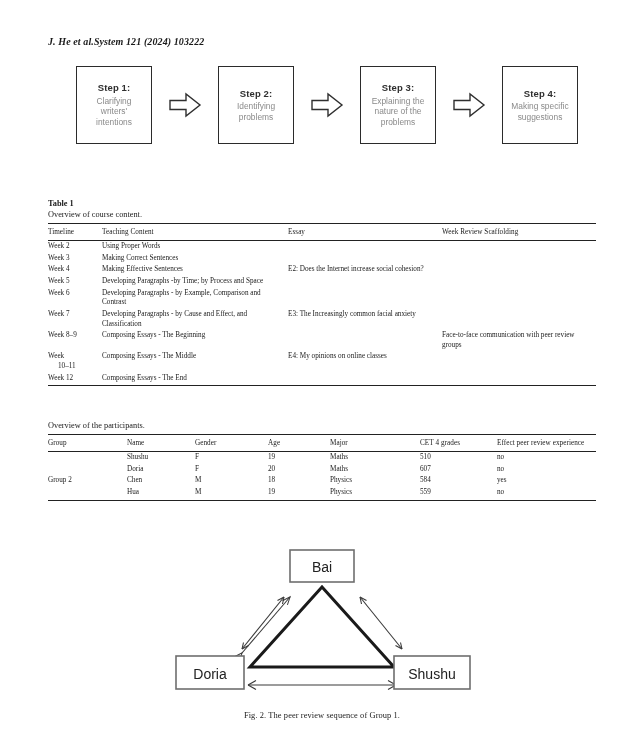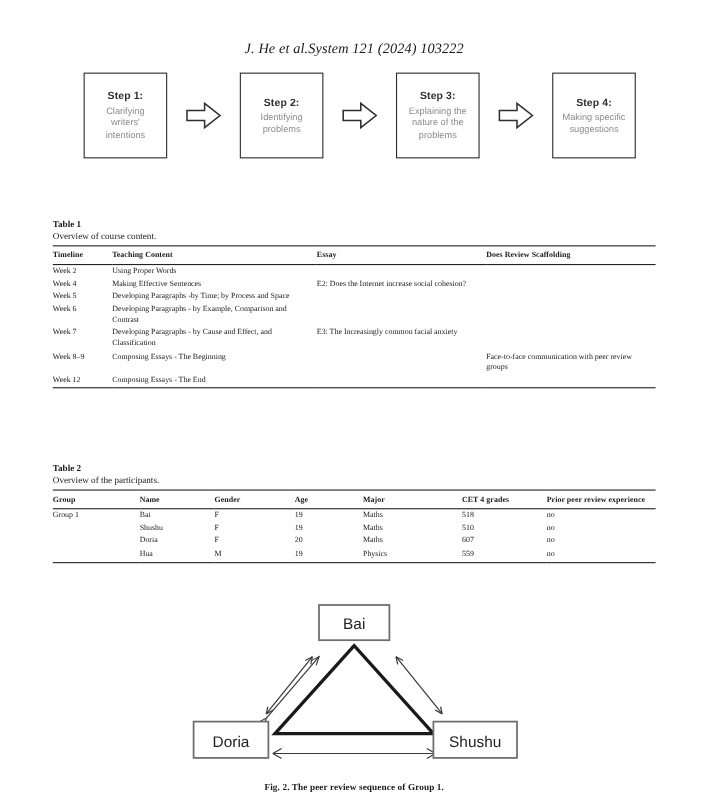--- a/index.html
+++ b/index.html
@@ -23,10 +23,10 @@
     left: 48px;
     right: 48px;
     display: flex;
-    justify-content: center;
+    justify-content: flex-start;
     font-style: italic;
-    font-weight: normal;
-    font-size: 13px;
+    font-weight: bold;
+    font-size: 10px;
     letter-spacing: .1px;
   }
 

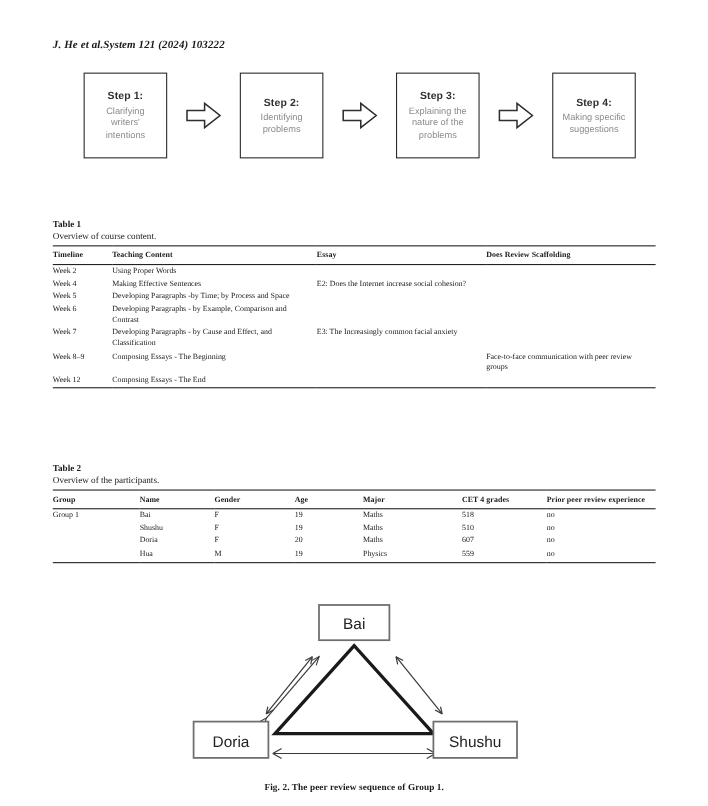--- a/index.html
+++ b/index.html
@@ -108,7 +108,7 @@
   }
   table.data thead th {
     text-align: left;
-    font-weight: bold;
+    font-weight: normal;
     padding: 4px 2px 4px 0;
     border-top: 1.1px solid #222;
     border-bottom: 1.1px solid #222;

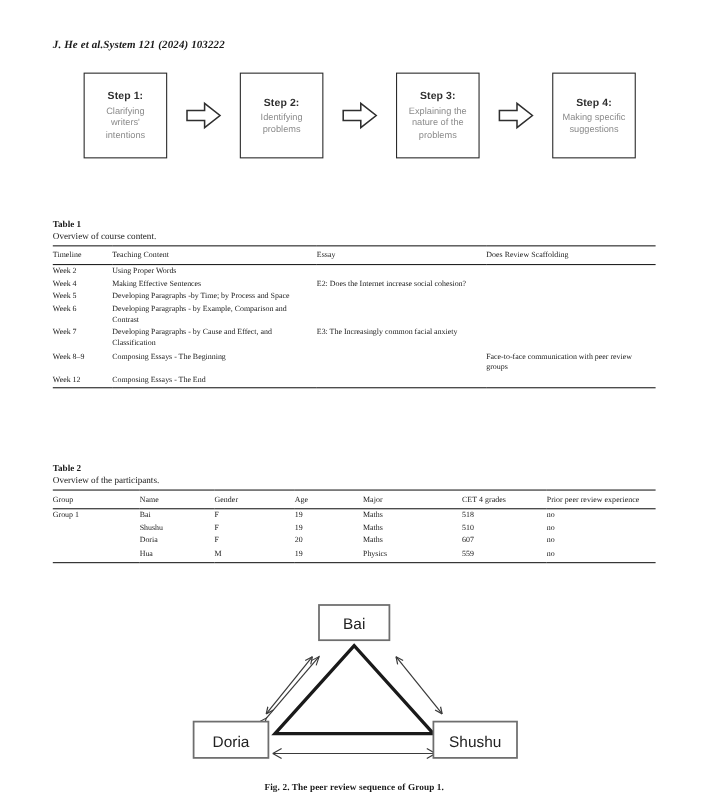--- a/index.html
+++ b/index.html
@@ -235,7 +235,7 @@
         <th>Timeline</th>
         <th>Teaching Content</th>
         <th>Essay</th>
-        <th>Does Review Scaffolding</th>
+        <th>Week Review Scaffolding</th>
       </tr>
     </thead>
     <tbody>

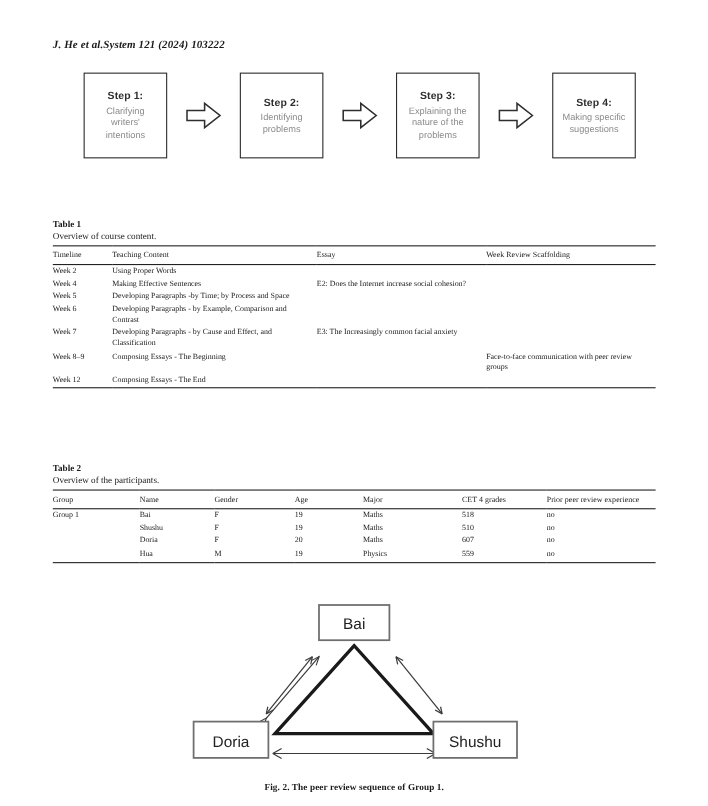--- a/index.html
+++ b/index.html
@@ -246,6 +246,12 @@
         <td></td>
       </tr>
       <tr>
+        <td>Week 3</td>
+        <td>Making Correct Sentences</td>
+        <td></td>
+        <td></td>
+      </tr>
+      <tr>
         <td>Week 4</td>
         <td>Making Effective Sentences</td>
         <td>E2: Does the Internet increase social cohesion?</td>

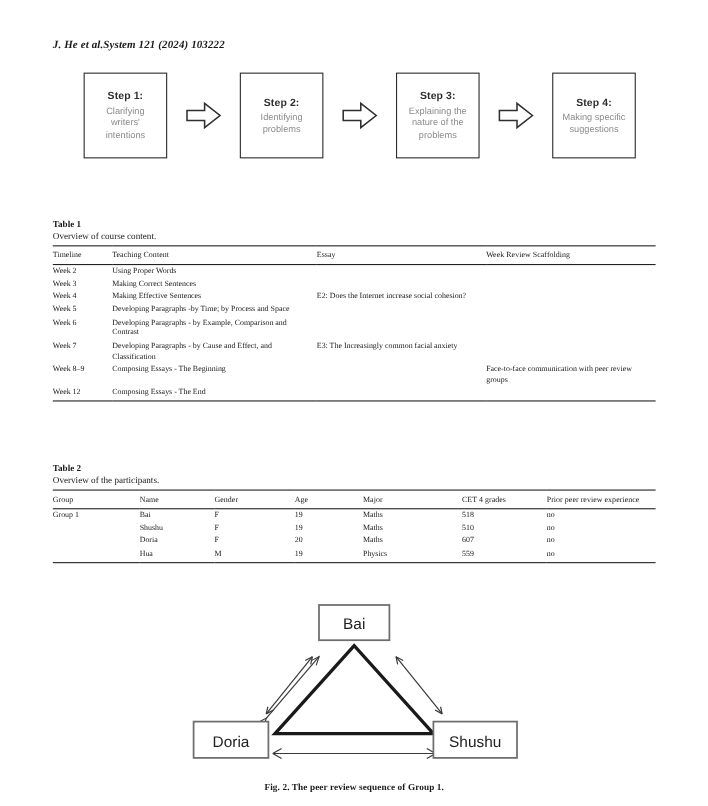--- a/index.html
+++ b/index.html
@@ -282,6 +282,15 @@
         <td>Face-to-face communication with peer review groups</td>
       </tr>
       <tr>
+        <td>
+          <span>Week</span>
+          <span class="indent-wrap">10–11</span>
+        </td>
+        <td>Composing Essays - The Middle</td>
+        <td>E4: My opinions on online classes</td>
+        <td></td>
+      </tr>
+      <tr>
         <td>Week 12</td>
         <td>Composing Essays - The End</td>
         <td></td>

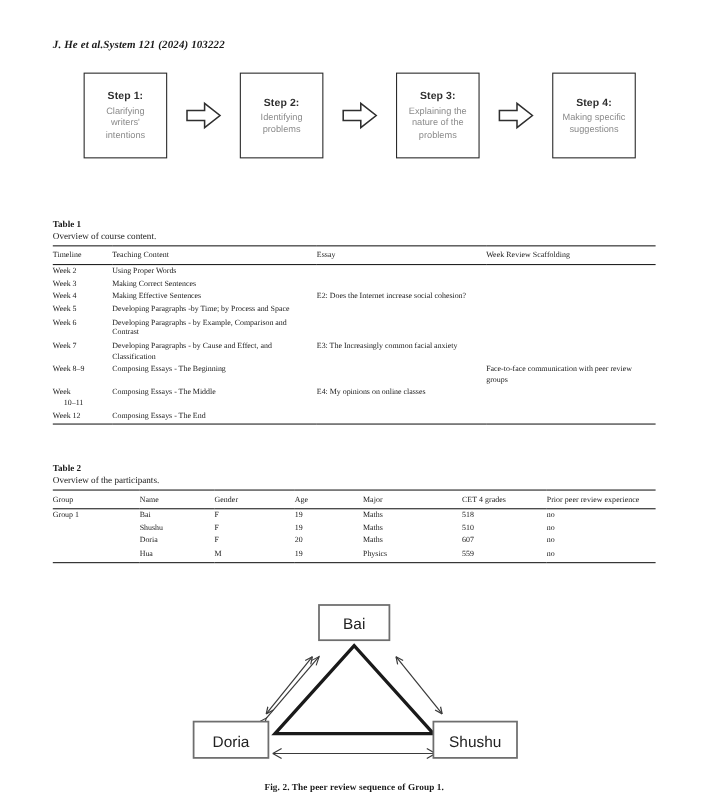--- a/index.html
+++ b/index.html
@@ -306,7 +306,6 @@
 </div>
 
 <div class="tbl-block" style="top:421px;">
-  <div class="tbl-label">Table 2</div>
   <div class="tbl-subtitle">Overview of the participants.</div>
 
   <table class="data t2">

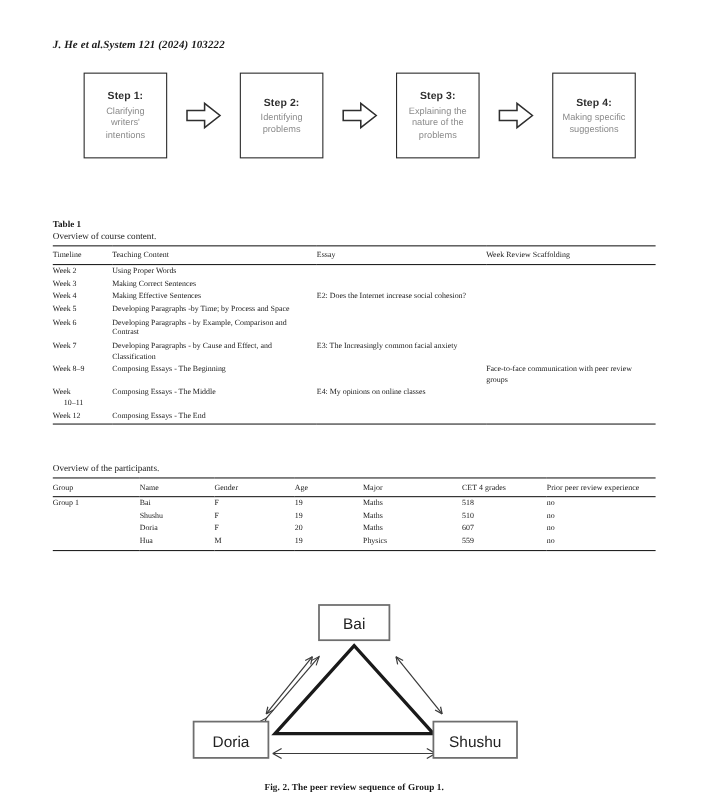--- a/index.html
+++ b/index.html
@@ -326,7 +326,7 @@
         <th>Age</th>
         <th>Major</th>
         <th>CET 4 grades</th>
-        <th>Prior peer review experience</th>
+        <th>Effect peer review experience</th>
       </tr>
     </thead>
     <tbody>

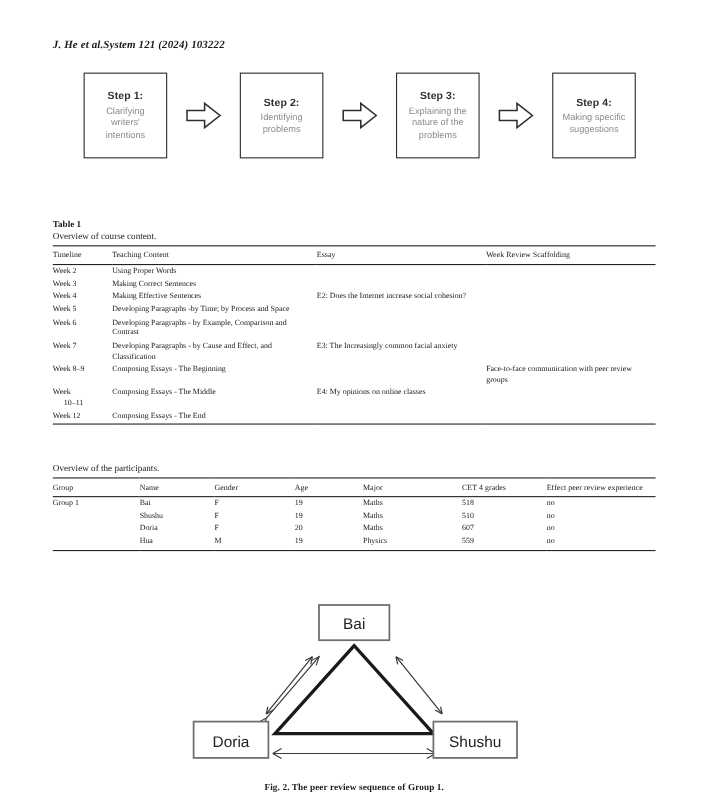--- a/index.html
+++ b/index.html
@@ -331,15 +331,6 @@
     </thead>
     <tbody>
       <tr>
-        <td>Group 1</td>
-        <td>Bai</td>
-        <td>F</td>
-        <td>19</td>
-        <td>Maths</td>
-        <td>518</td>
-        <td>no</td>
-      </tr>
-      <tr>
         <td></td>
         <td>Shushu</td>
         <td>F</td>

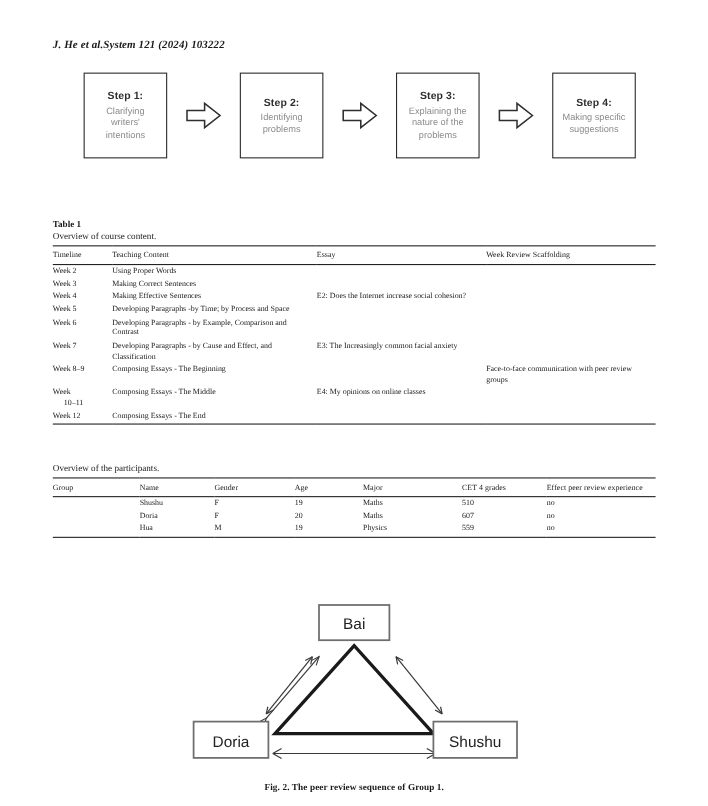--- a/index.html
+++ b/index.html
@@ -349,6 +349,15 @@
         <td>no</td>
       </tr>
       <tr>
+        <td>Group 2</td>
+        <td>Chen</td>
+        <td>M</td>
+        <td>18</td>
+        <td>Physics</td>
+        <td>584</td>
+        <td>yes</td>
+      </tr>
+      <tr>
         <td></td>
         <td>Hua</td>
         <td>M</td>

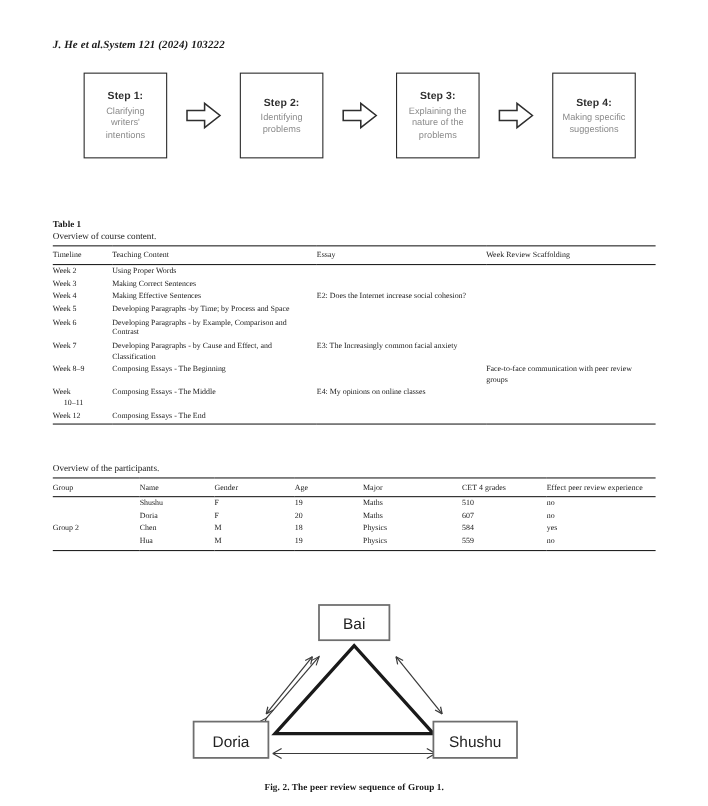--- a/index.html
+++ b/index.html
@@ -162,7 +162,7 @@
   .fig2-caption {
     text-align: center;
     font-size: 8.4px;
-    font-weight: bold;
+    font-weight: normal;
     margin-top: 6px;
     letter-spacing: .1px;
   }

